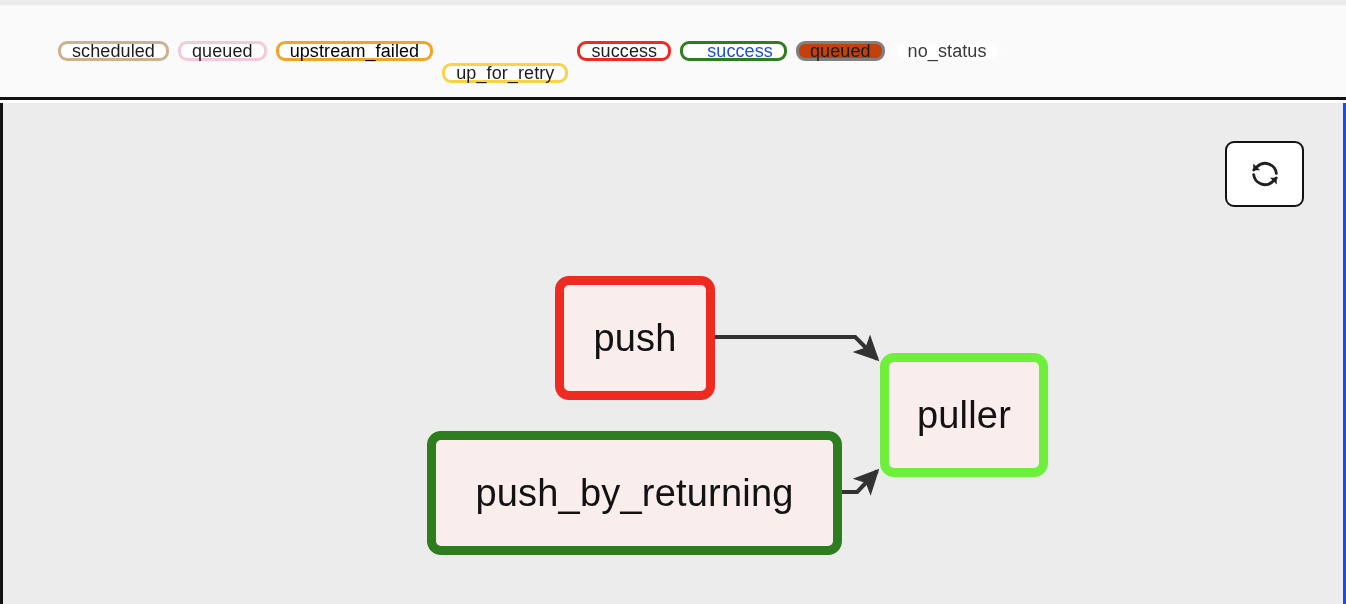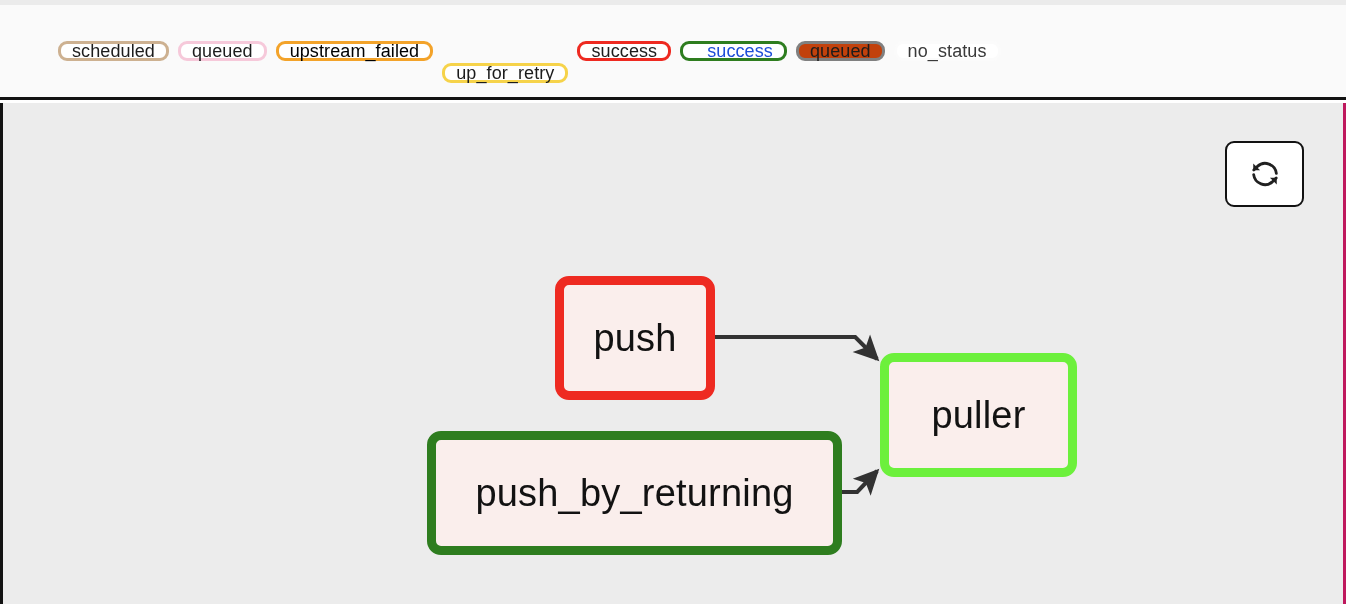--- a/index.html
+++ b/index.html
@@ -74,7 +74,7 @@
     height: 501px;
     background: #ececec;
     box-sizing: border-box;
-    border-right: 3px solid #be185d;
+    border-right: 3px solid #1d4ed8;
     border-left: 3px solid #121212;
     overflow: hidden;
   }

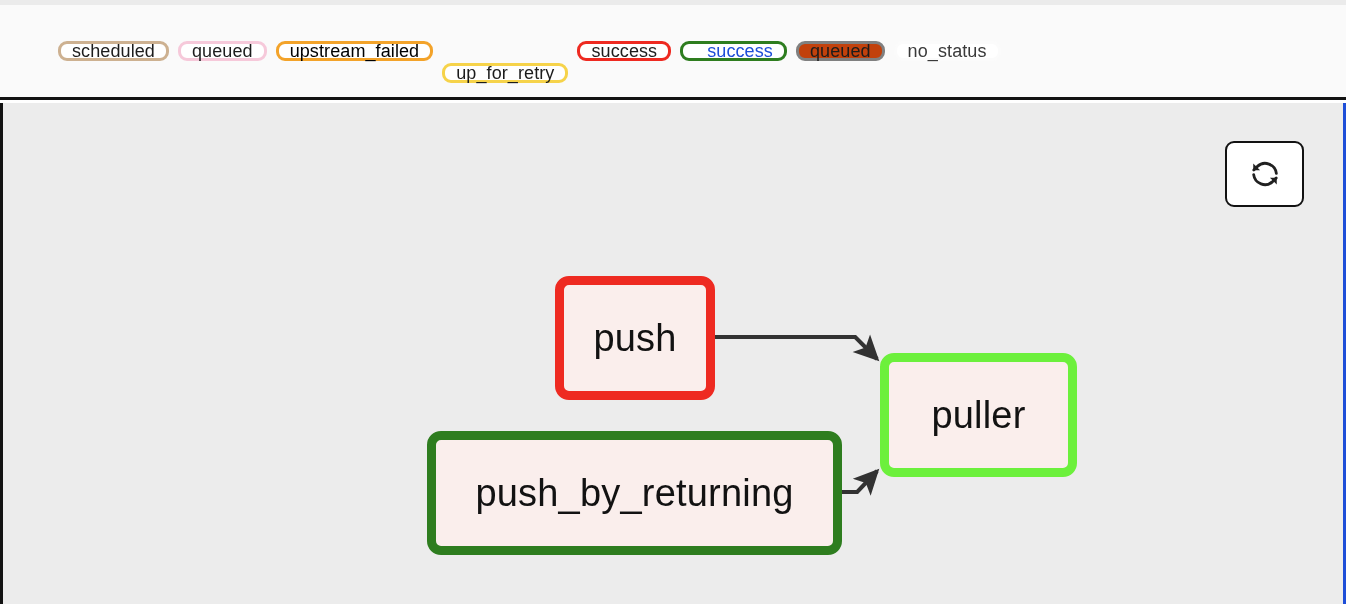--- a/index.html
+++ b/index.html
@@ -122,7 +122,7 @@
   .node-puller {
     left: 877px;
     top: 250px;
-    width: 197px;
+    width: 168px;
     height: 124px;
     border: 9px solid #6cf03c;
   }

